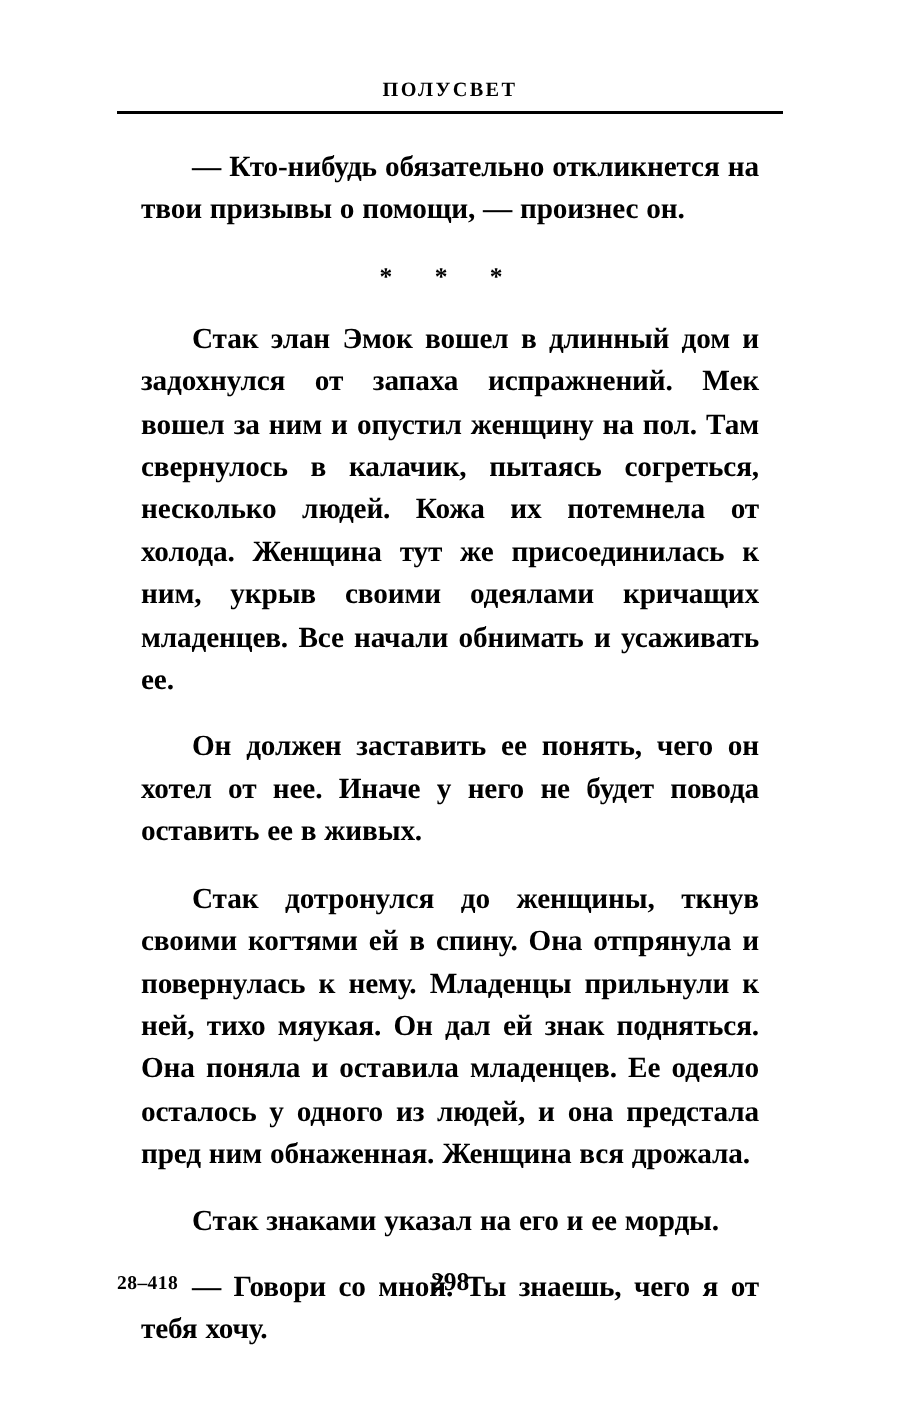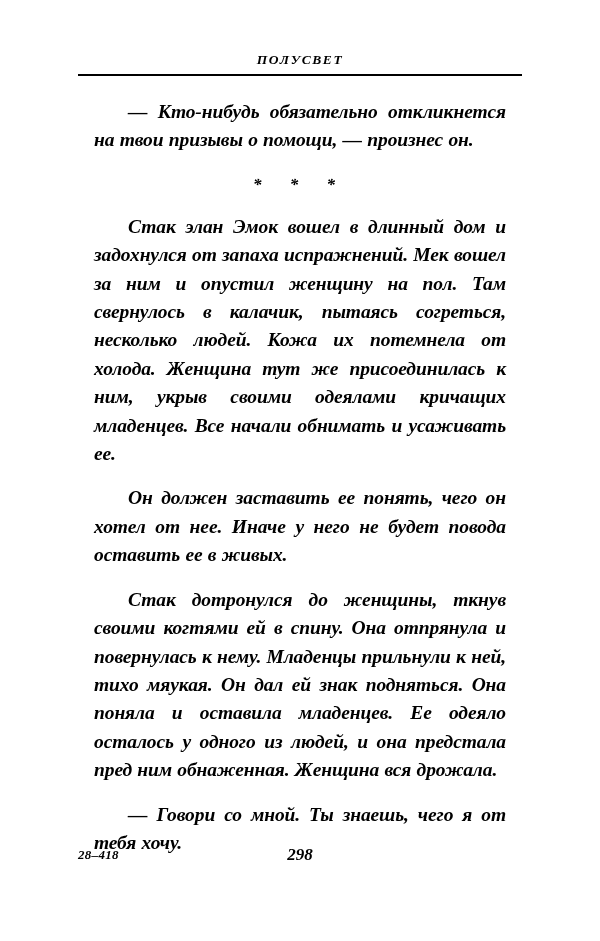--- a/index.html
+++ b/index.html
@@ -20,7 +20,6 @@
     height: 941px;
     box-sizing: border-box;
     padding: 0;
-    font-style: italic;
   }
   .content {
     position: absolute;

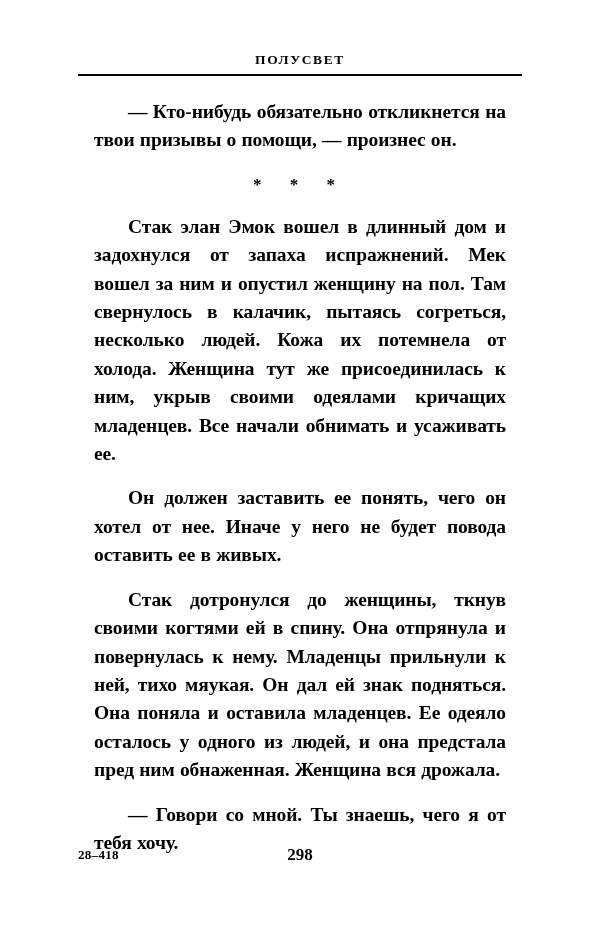--- a/index.html
+++ b/index.html
@@ -105,6 +105,7 @@
     <p class="para">Стак элан Эмок вошел в длинный дом и задохнулся от запаха испражнений. Мек вошел за ним и опустил женщину на пол. Там свернулось в калачик, пытаясь согреться, несколько людей. Кожа их потемнела от холода. Женщина тут же присоединилась к ним, укрыв своими одеялами кричащих младенцев. Все начали обнимать и усаживать ее.</p>
     <p class="para">Он должен заставить ее понять, чего он хотел от нее. Иначе у него не будет повода оставить ее в живых.</p>
     <p class="para">Стак дотронулся до женщины, ткнув своими когтями ей в спину. Она отпрянула и повернулась к нему. Младенцы прильнули к ней, тихо мяукая. Он дал ей знак подняться. Она поняла и оставила младенцев. Ее одеяло осталось у одного из людей, и она предстала пред ним обнаженная. Женщина вся дрожала.</p>
+    <p class="para">Стак знаками указал на его и ее морды.</p>
     <p class="para">— Говори со мной. Ты знаешь, чего я от тебя хочу.</p>
 
   </div>

